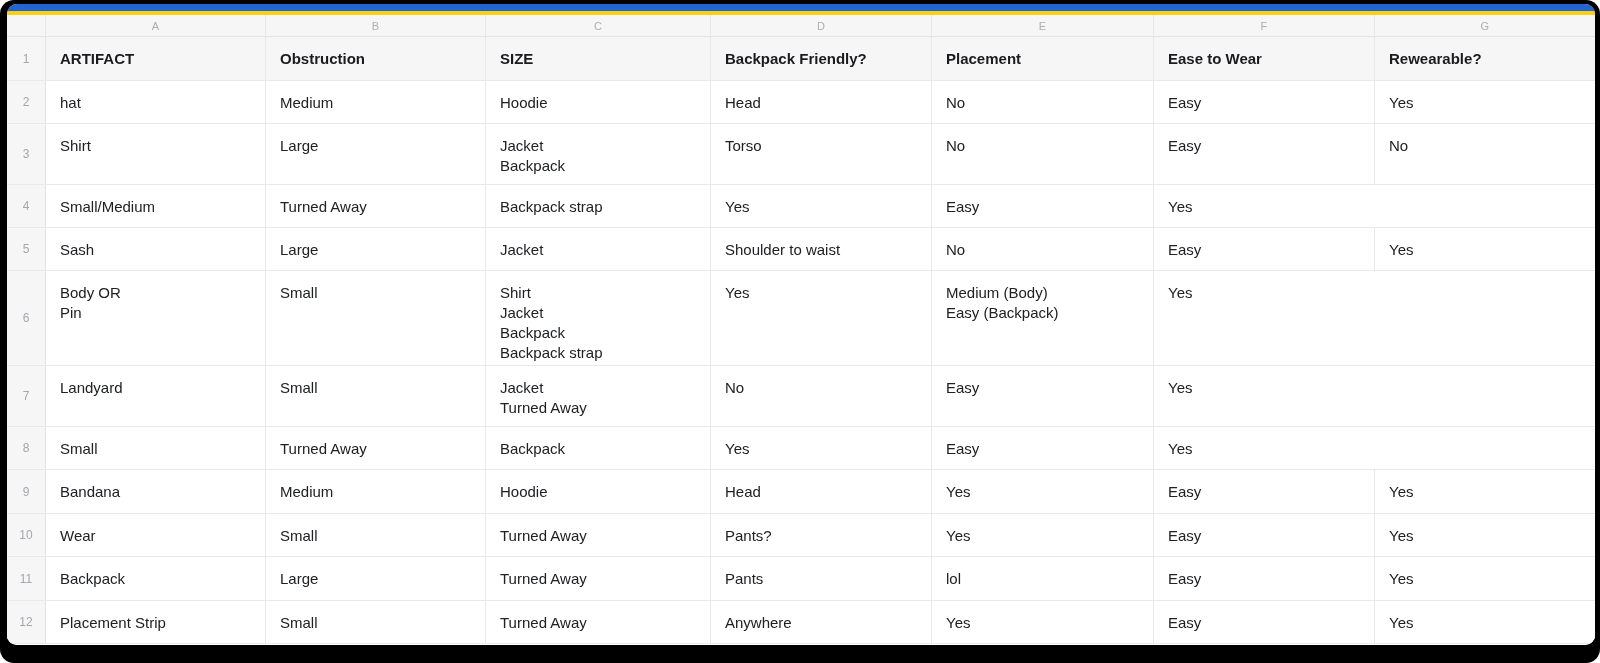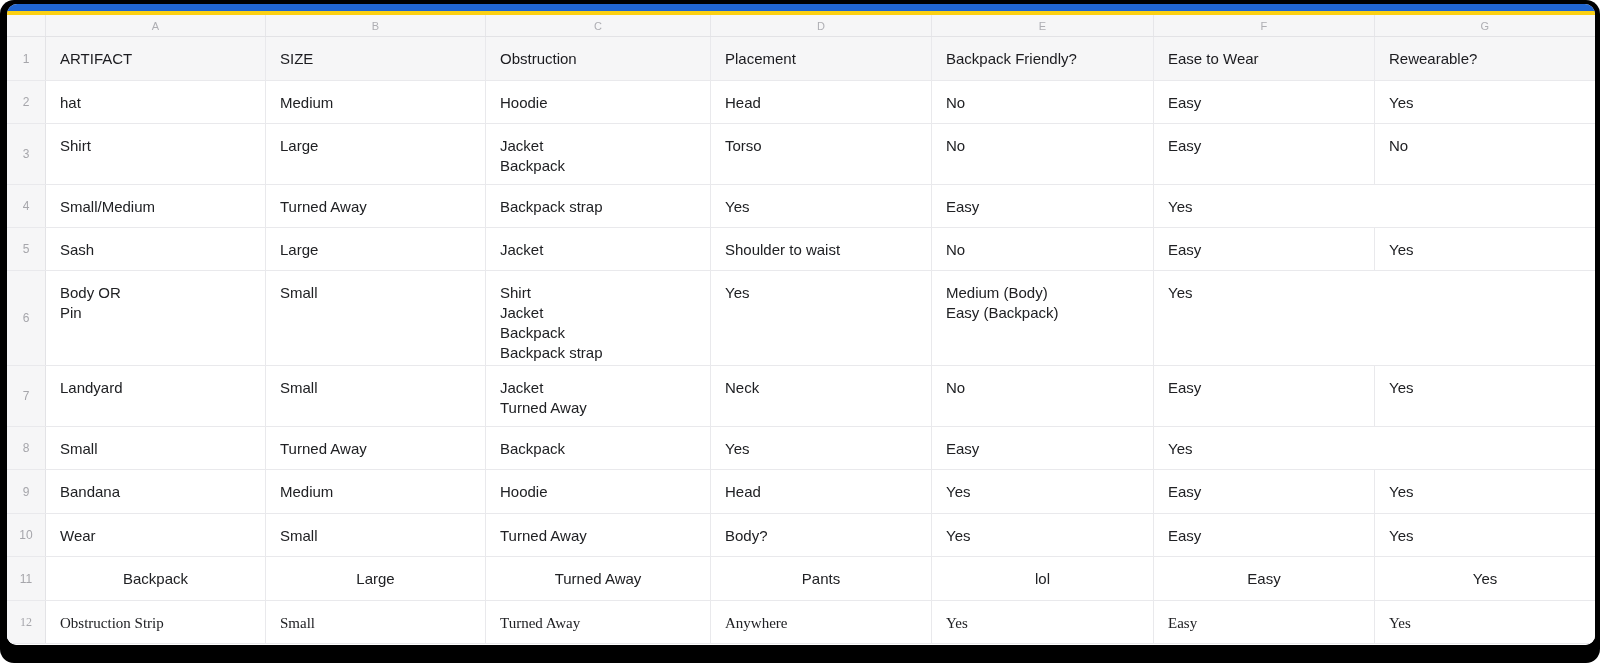--- a/index.html
+++ b/index.html
@@ -84,7 +84,7 @@
   }
   .cell:last-child { border-right: none; }
   .header-row .cell {
-    font-weight: normal;
+    font-weight: bold;
     background: #f6f6f7;
     color: #1b1b1f;
   }

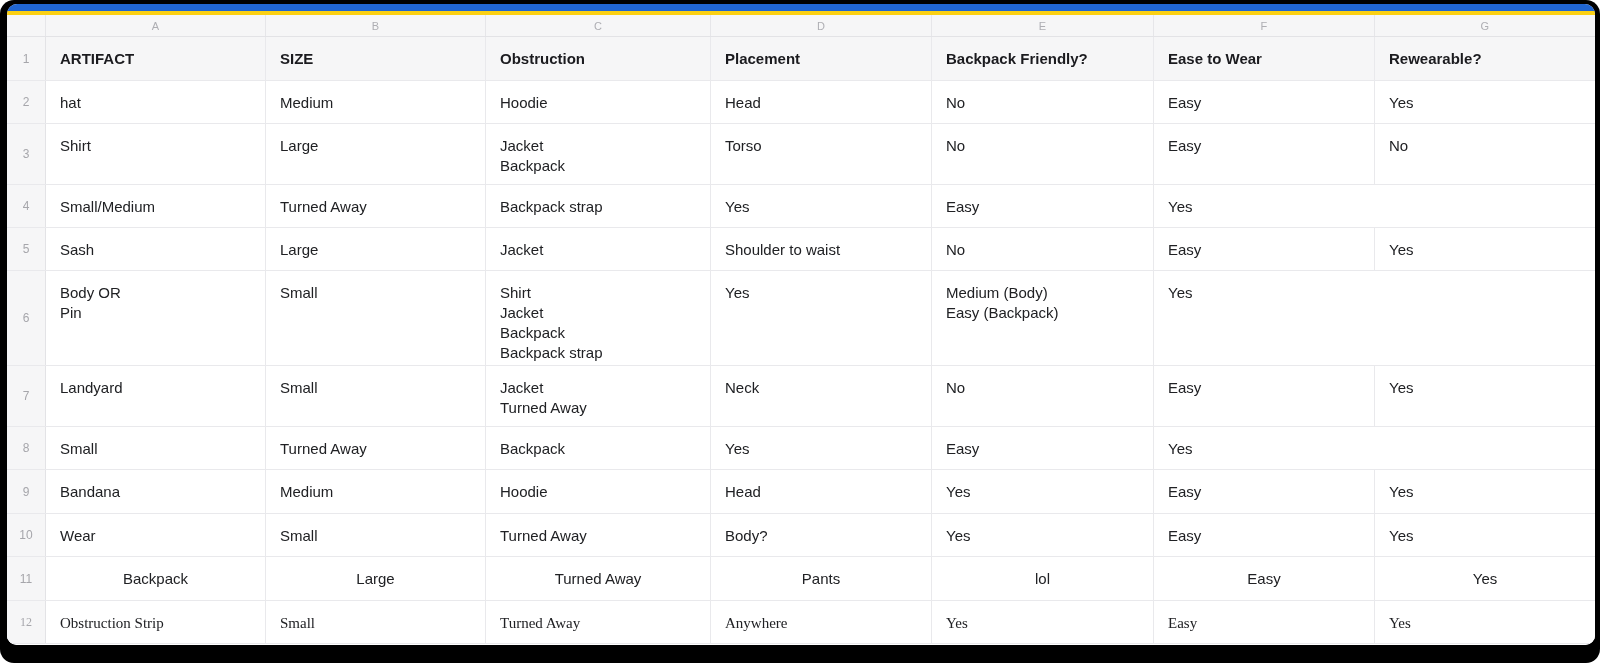--- a/index.html
+++ b/index.html
@@ -111,8 +111,8 @@
           <div class="grid-row header-row" style="height: 44px;">
             <div class="row-num">1</div>
             <div class="cell">ARTIFACT</div>
+            <div class="cell">Obstruction</div>
             <div class="cell">SIZE</div>
-            <div class="cell">Obstruction</div>
             <div class="cell">Placement</div>
             <div class="cell">Backpack Friendly?</div>
             <div class="cell">Ease to Wear</div>

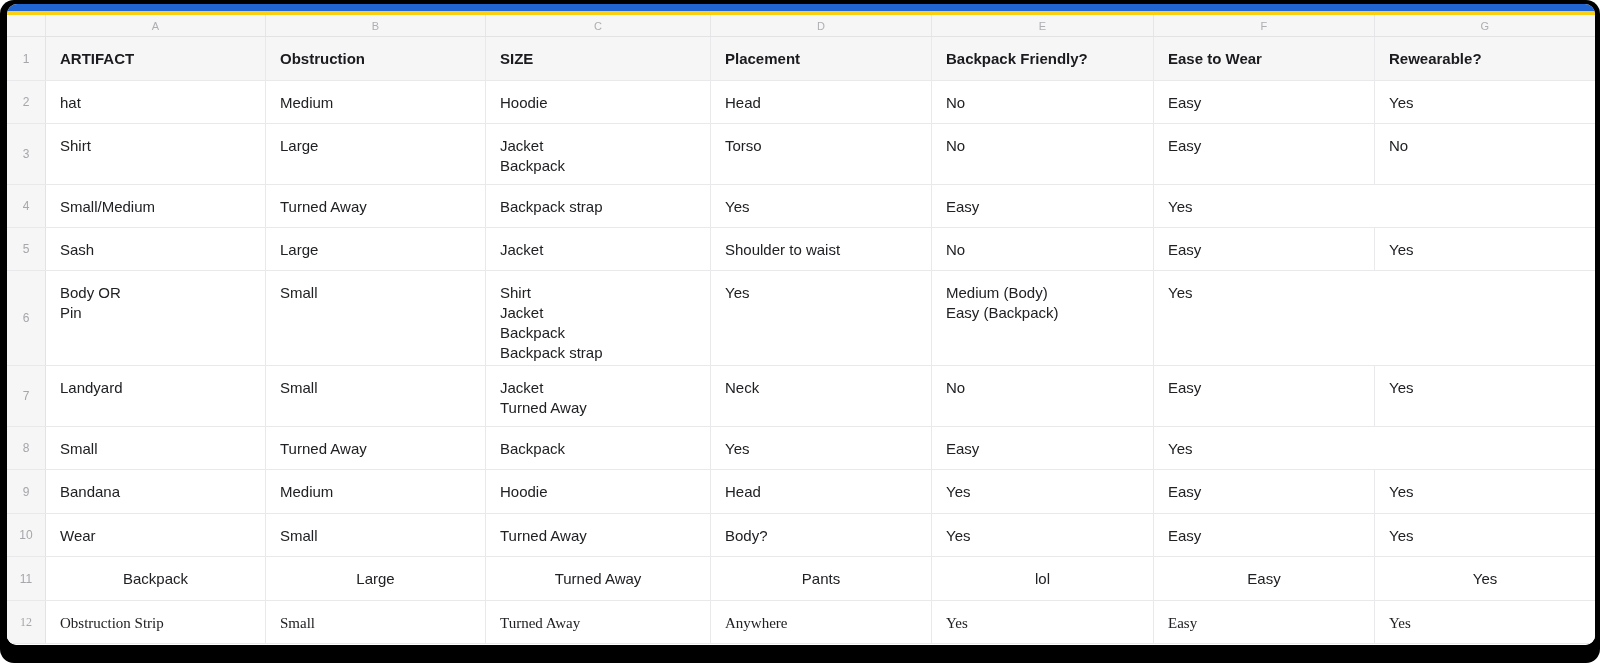--- a/index.html
+++ b/index.html
@@ -113,8 +113,8 @@
             <div class="cell">ARTIFACT</div>
             <div class="cell">Obstruction</div>
             <div class="cell">SIZE</div>
+            <div class="cell">Backpack Friendly?</div>
             <div class="cell">Placement</div>
-            <div class="cell">Backpack Friendly?</div>
             <div class="cell">Ease to Wear</div>
             <div class="cell">Rewearable?</div>
           </div>

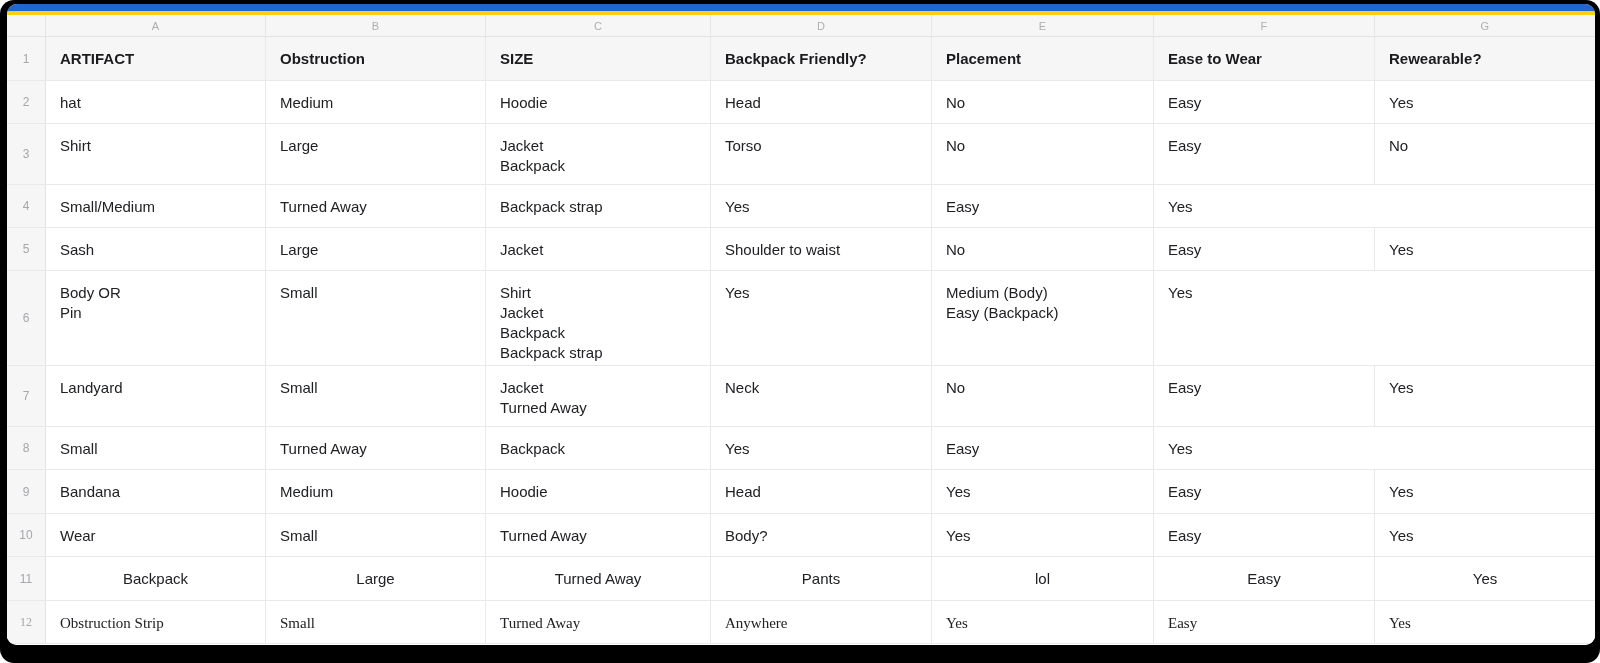--- a/index.html
+++ b/index.html
@@ -178,7 +178,6 @@
             <div class="cell">Small</div>
             <div class="cell">Jacket
 Turned Away</div>
-            <div class="cell">Neck</div>
             <div class="cell">No</div>
             <div class="cell">Easy</div>
             <div class="cell">Yes</div>

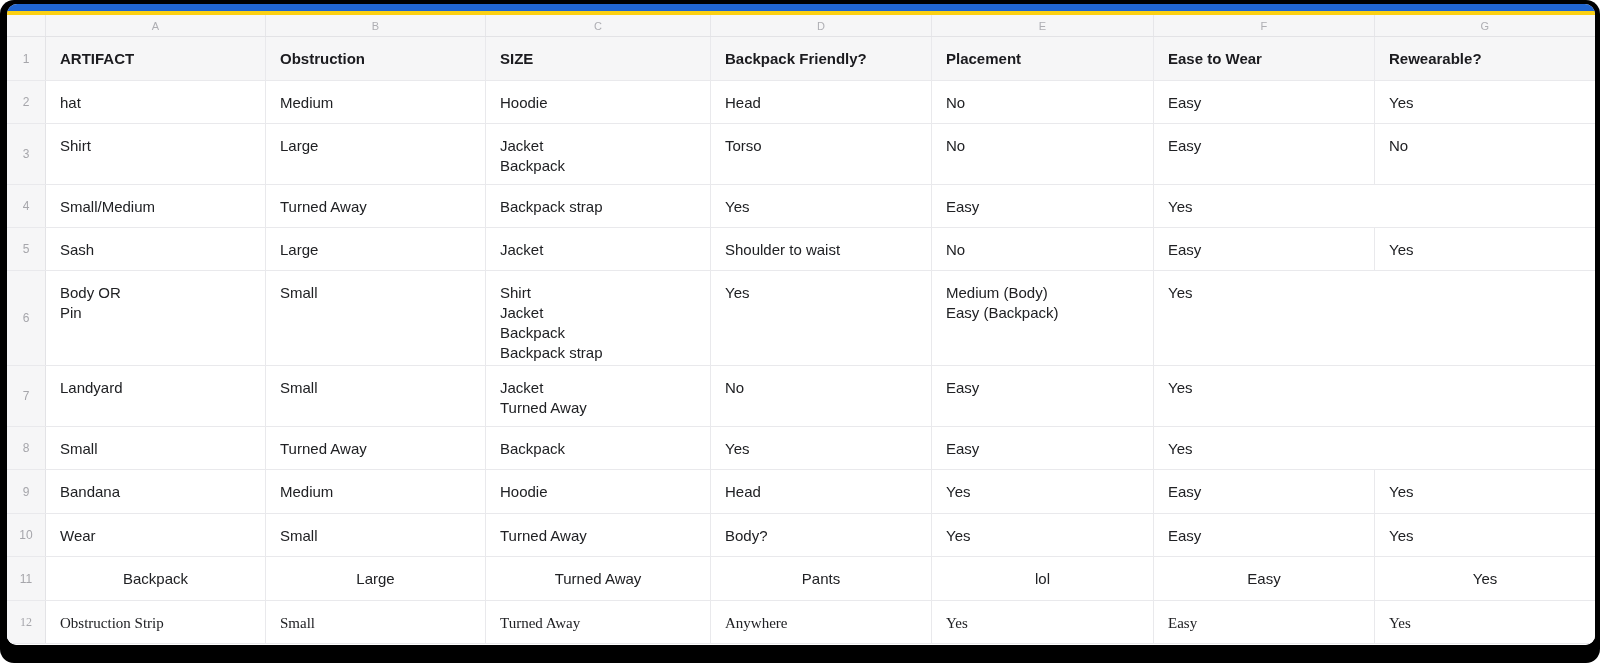--- a/index.html
+++ b/index.html
@@ -206,7 +206,7 @@
             <div class="cell">Wear</div>
             <div class="cell">Small</div>
             <div class="cell">Turned Away</div>
-            <div class="cell">Body?</div>
+            <div class="cell">Pants?</div>
             <div class="cell">Yes</div>
             <div class="cell">Easy</div>
             <div class="cell">Yes</div>

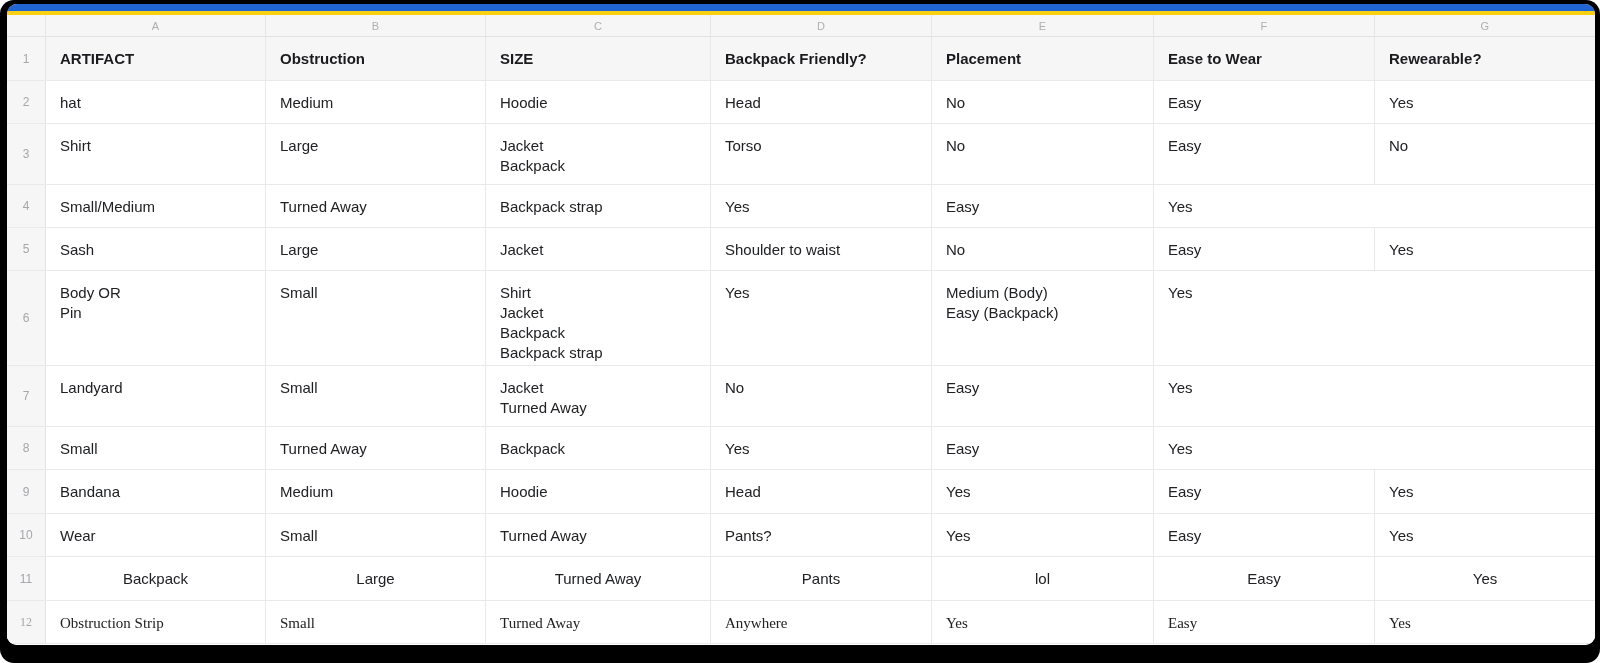--- a/index.html
+++ b/index.html
@@ -211,7 +211,7 @@
             <div class="cell">Easy</div>
             <div class="cell">Yes</div>
           </div>
-          <div class="grid-row" style="height: 44px; text-align: center;">
+          <div class="grid-row" style="height: 44px;">
             <div class="row-num">11</div>
             <div class="cell">Backpack</div>
             <div class="cell">Large</div>

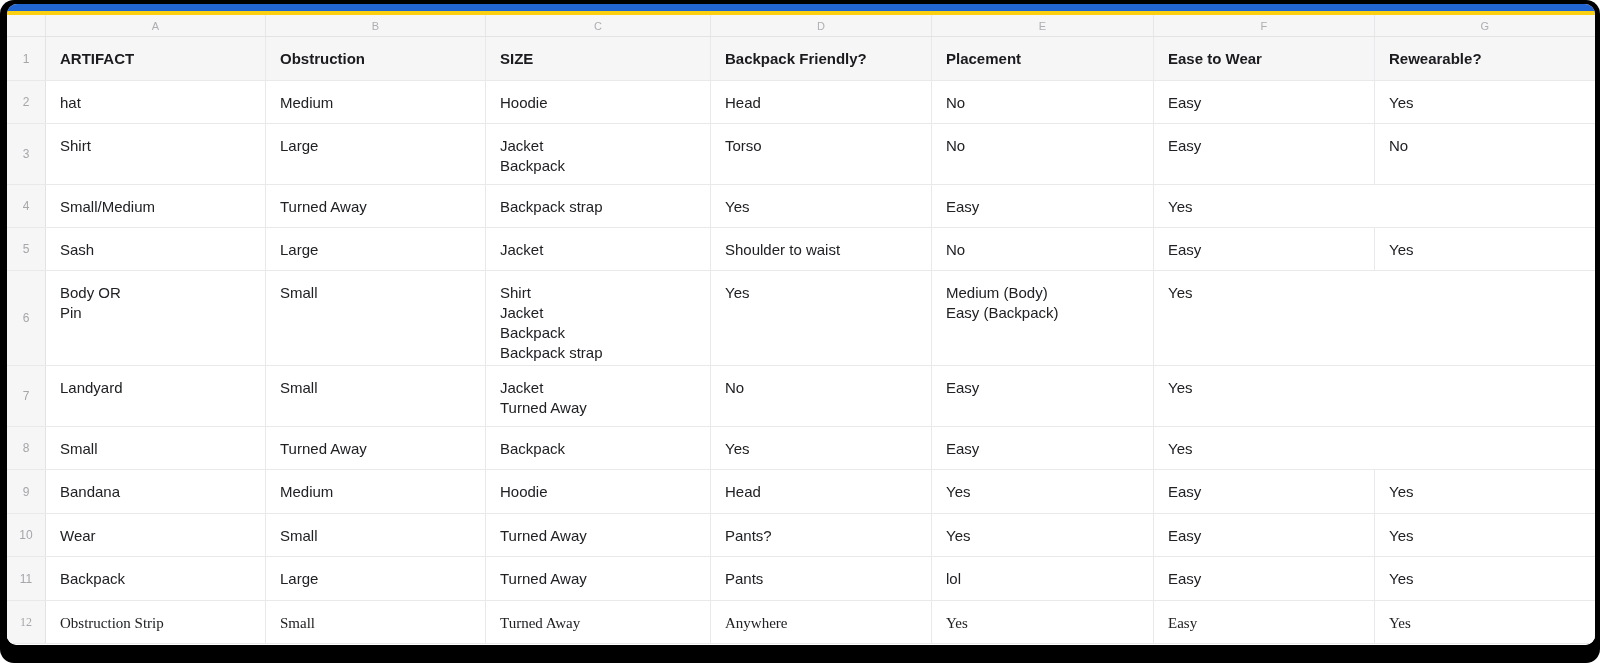--- a/index.html
+++ b/index.html
@@ -221,7 +221,7 @@
             <div class="cell">Easy</div>
             <div class="cell">Yes</div>
           </div>
-          <div class="grid-row" style="height: 43px; font-family: Liberation Serif, serif;">
+          <div class="grid-row" style="height: 43px;">
             <div class="row-num">12</div>
             <div class="cell">Obstruction Strip</div>
             <div class="cell">Small</div>

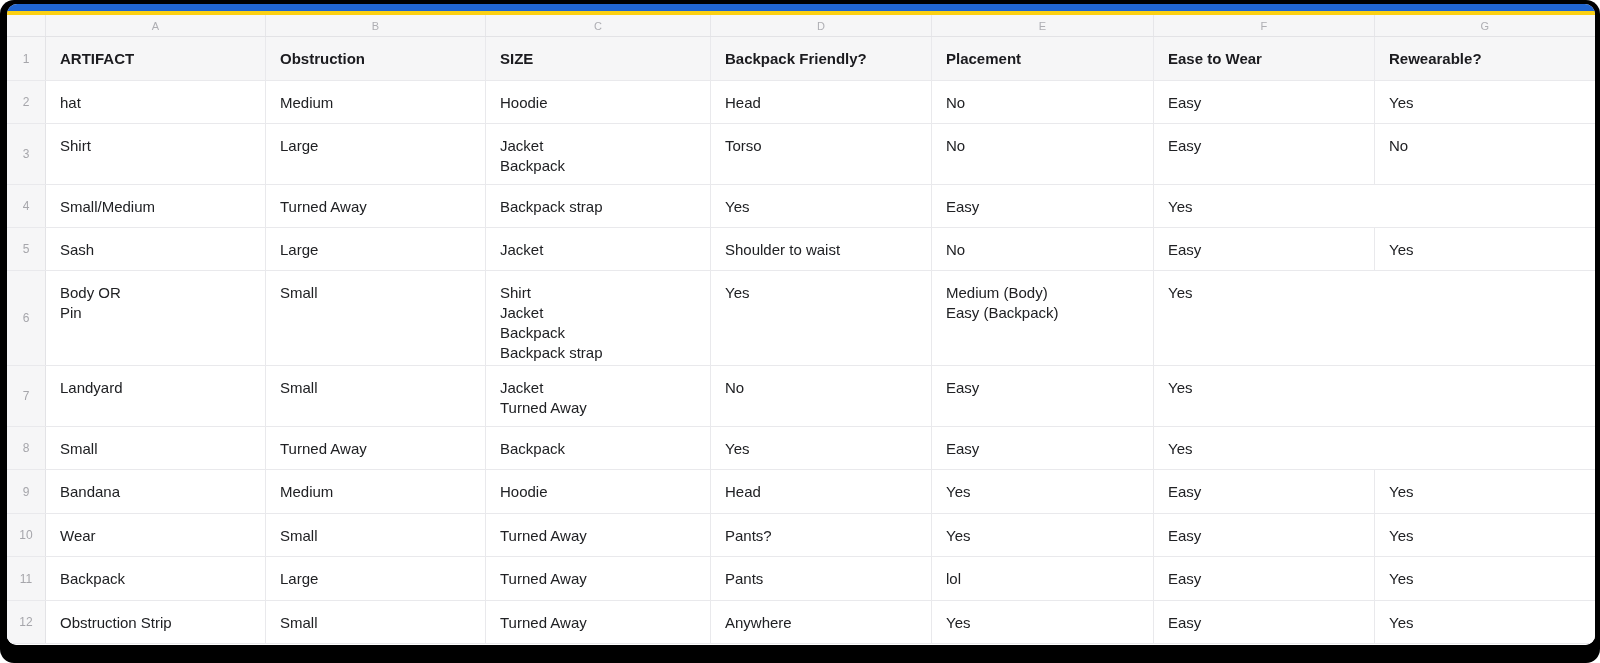--- a/index.html
+++ b/index.html
@@ -223,7 +223,7 @@
           </div>
           <div class="grid-row" style="height: 43px;">
             <div class="row-num">12</div>
-            <div class="cell">Obstruction Strip</div>
+            <div class="cell">Placement Strip</div>
             <div class="cell">Small</div>
             <div class="cell">Turned Away</div>
             <div class="cell">Anywhere</div>

